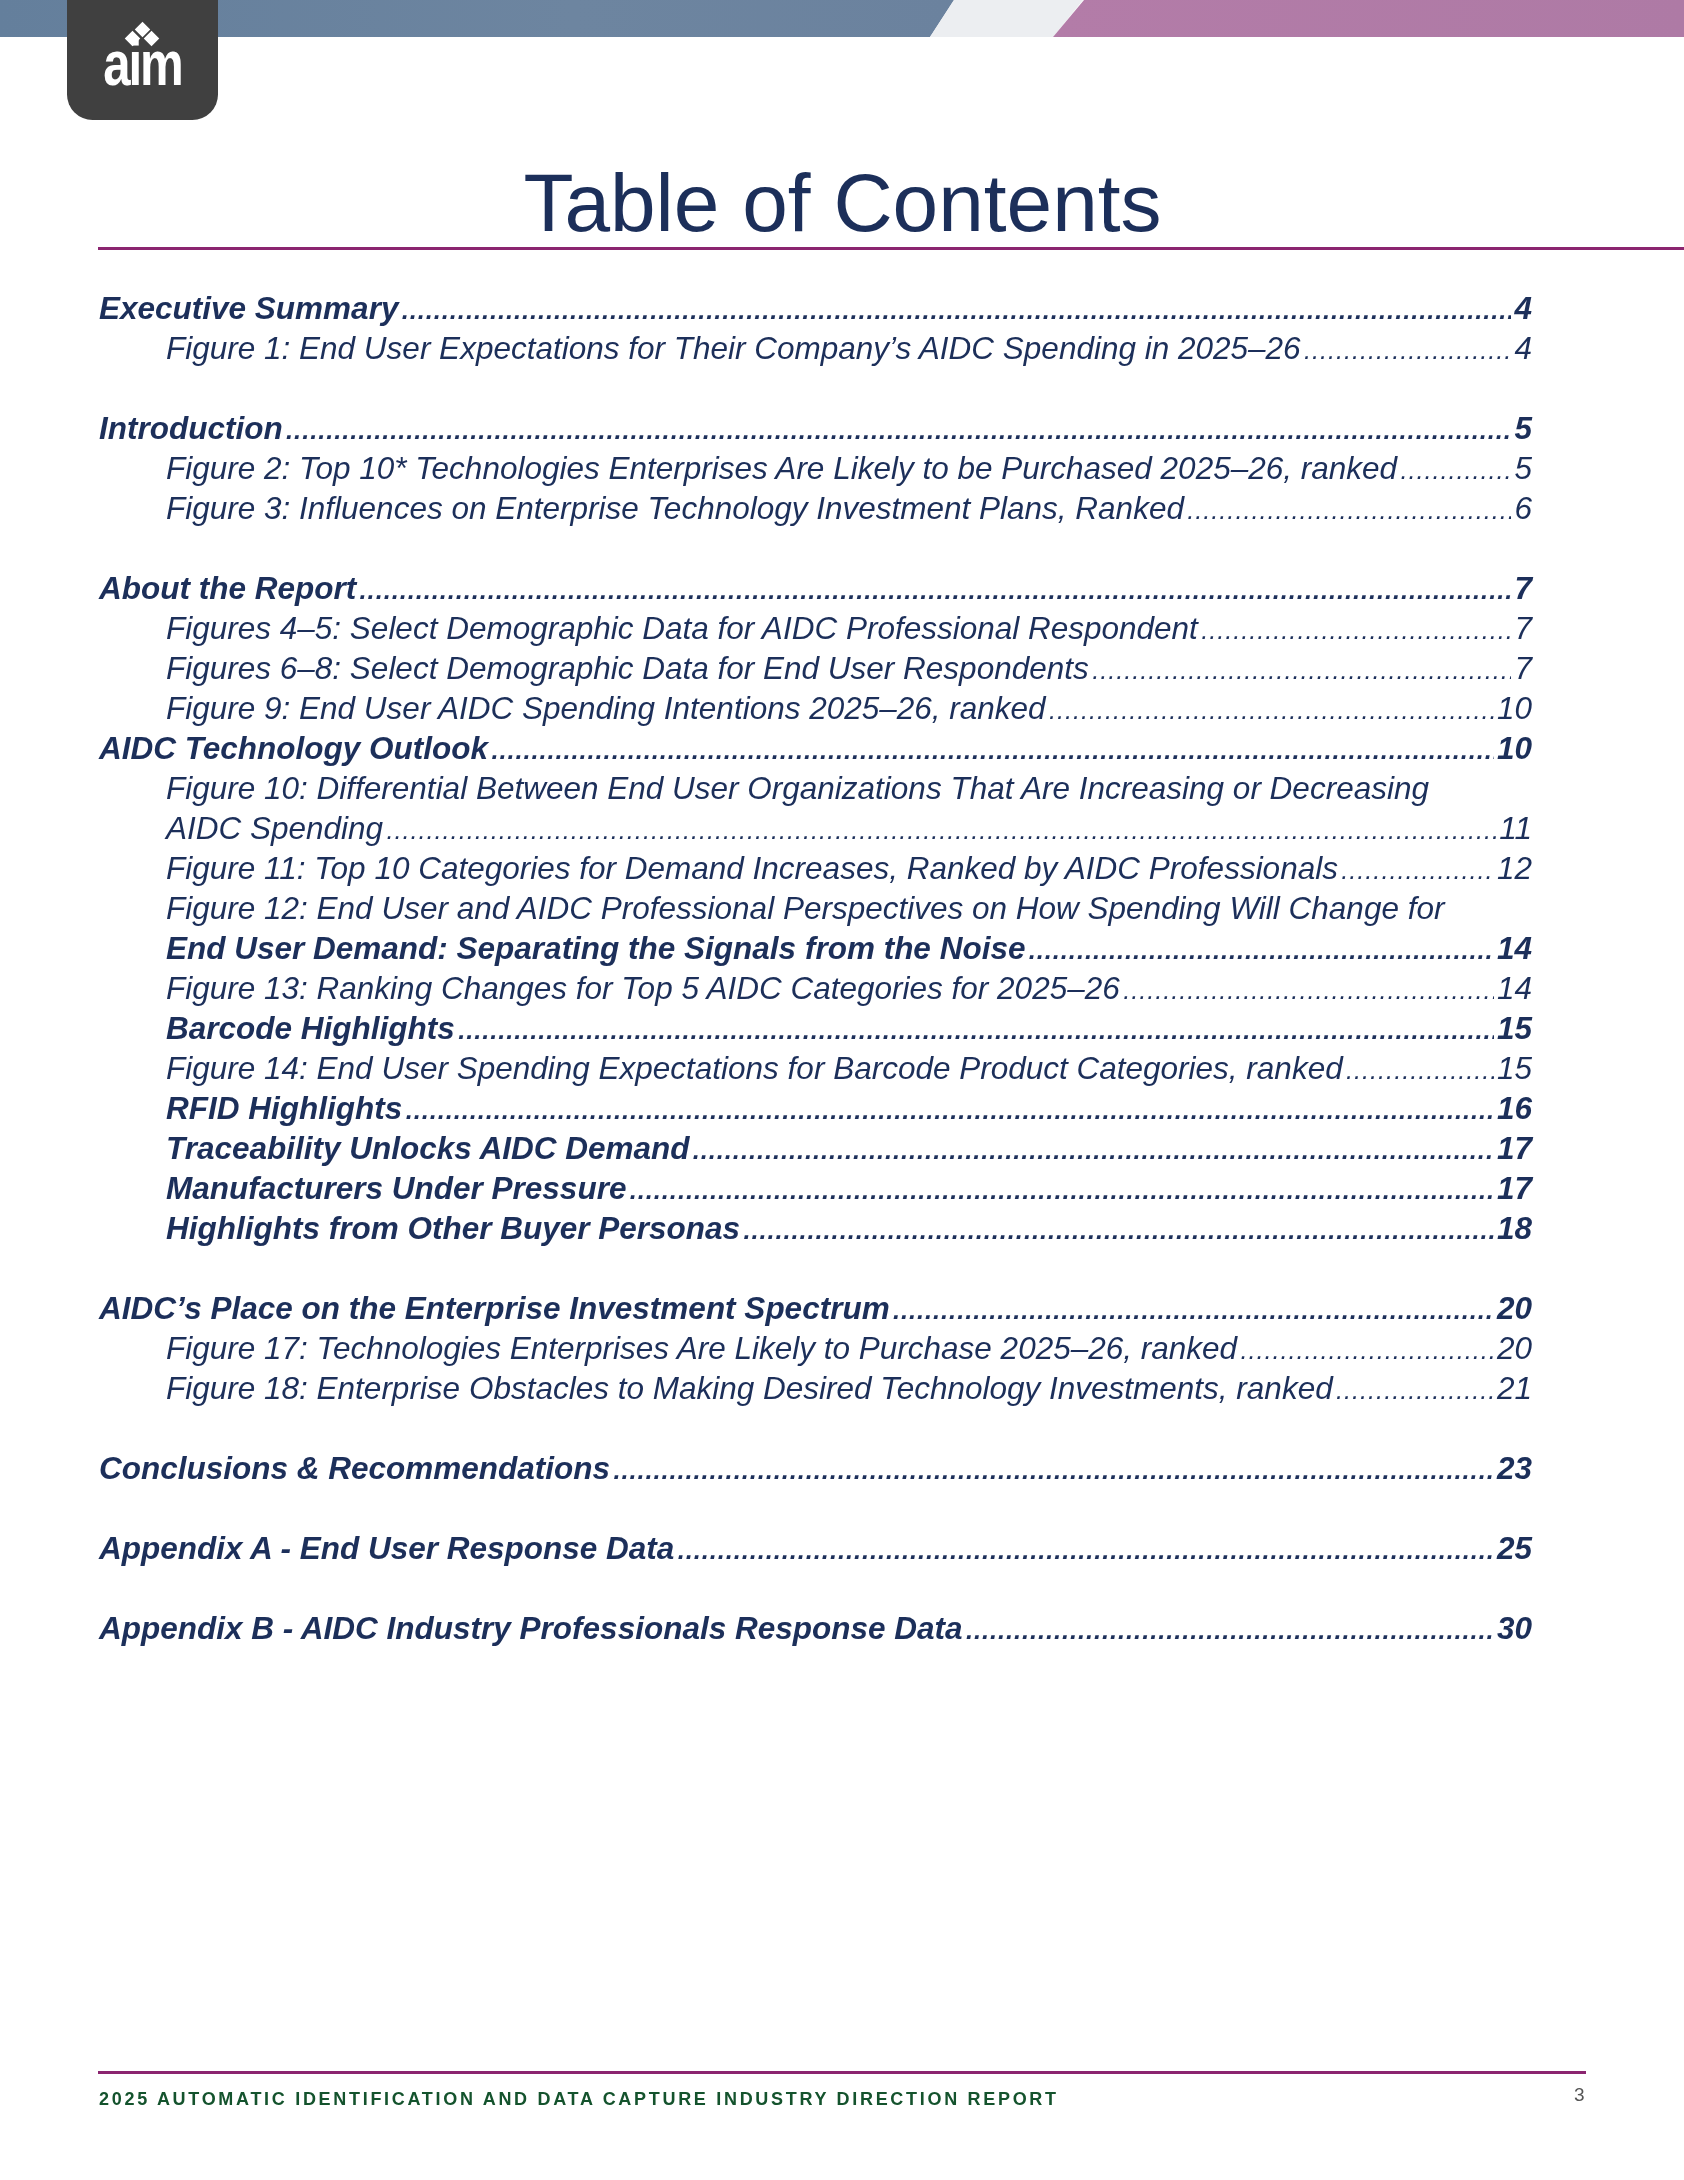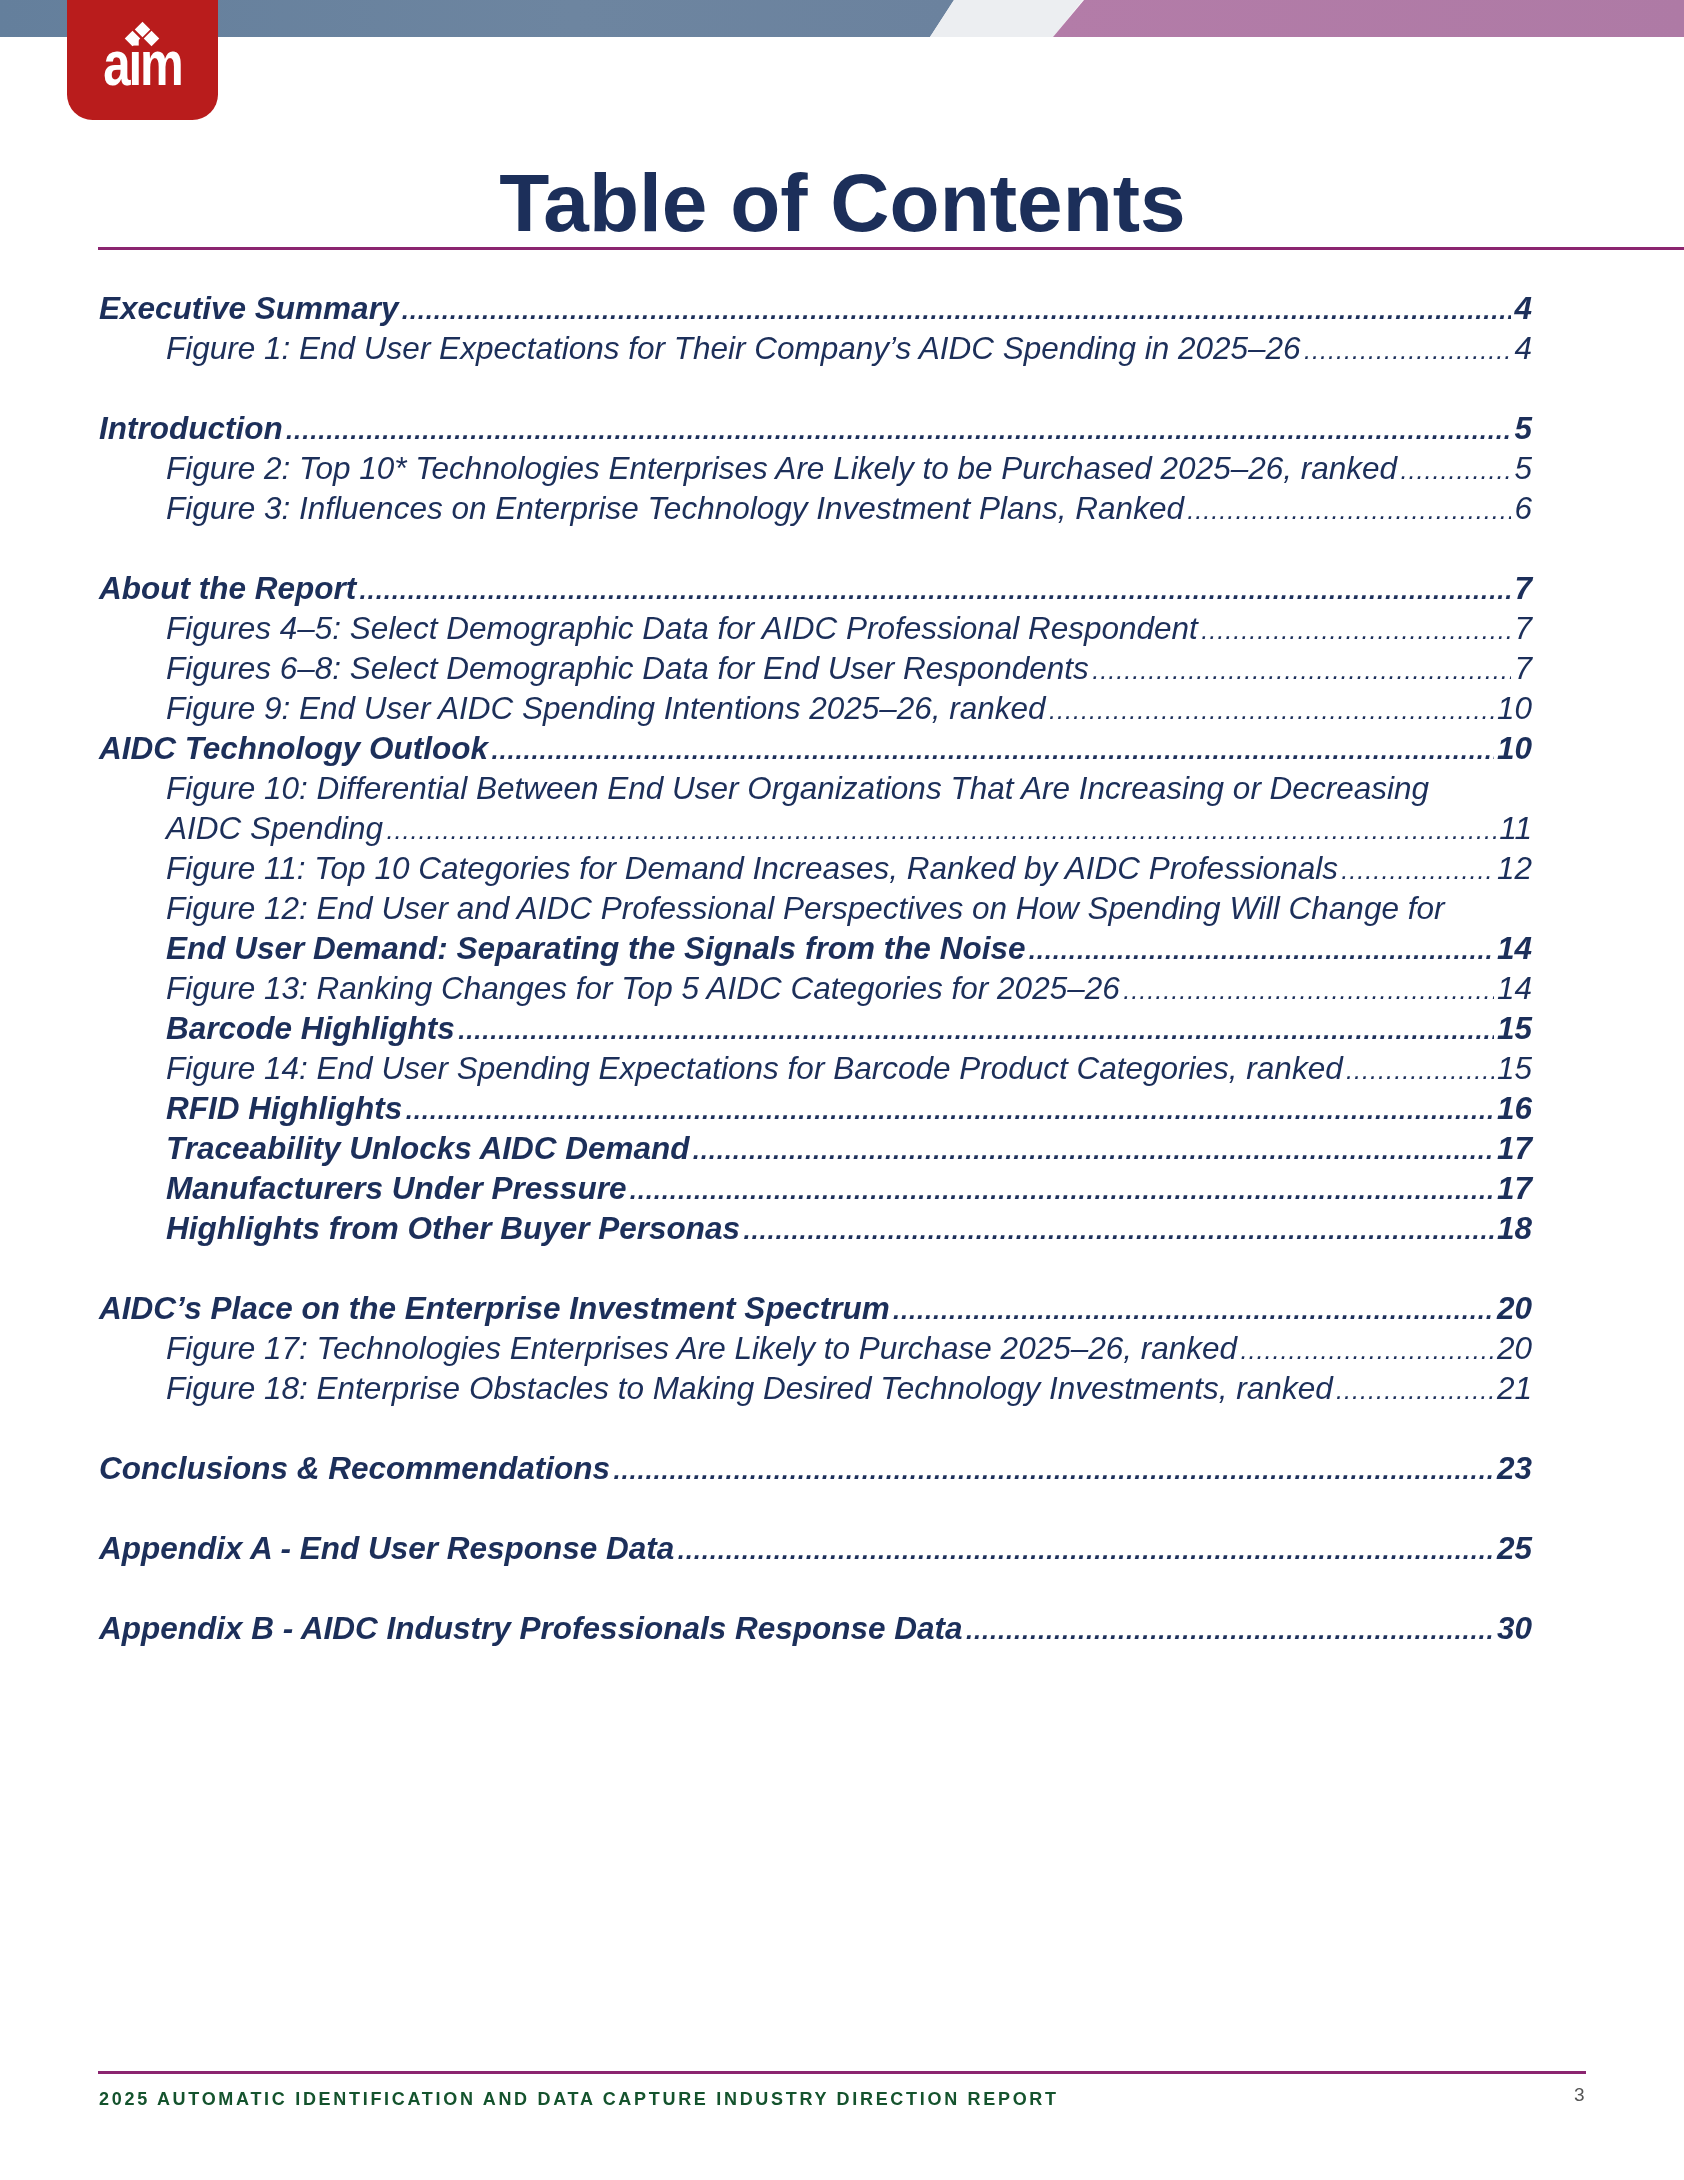--- a/index.html
+++ b/index.html
@@ -19,7 +19,7 @@
               clip-path: polygon(31px 0, 632px 0, 632px 37px, 0 37px); }
 
   .logo-tab { position: absolute; left: 67px; top: 0; width: 151px; height: 120px;
-              background: #b91c1c; border-radius: 0 0 25.6px 25.6px; }
+              background: #404040; border-radius: 0 0 25.6px 25.6px; }
   .logo-diamonds { position: absolute; left: 0; top: 24px; width: 151px; height: 25.6px; }
   .dia { position: absolute; width: 11px; height: 11px; background: #ffffff; transform: rotate(45deg); }
   .logo-text { position: absolute; left: 0; top: 32px; width: 151px; text-align: center;

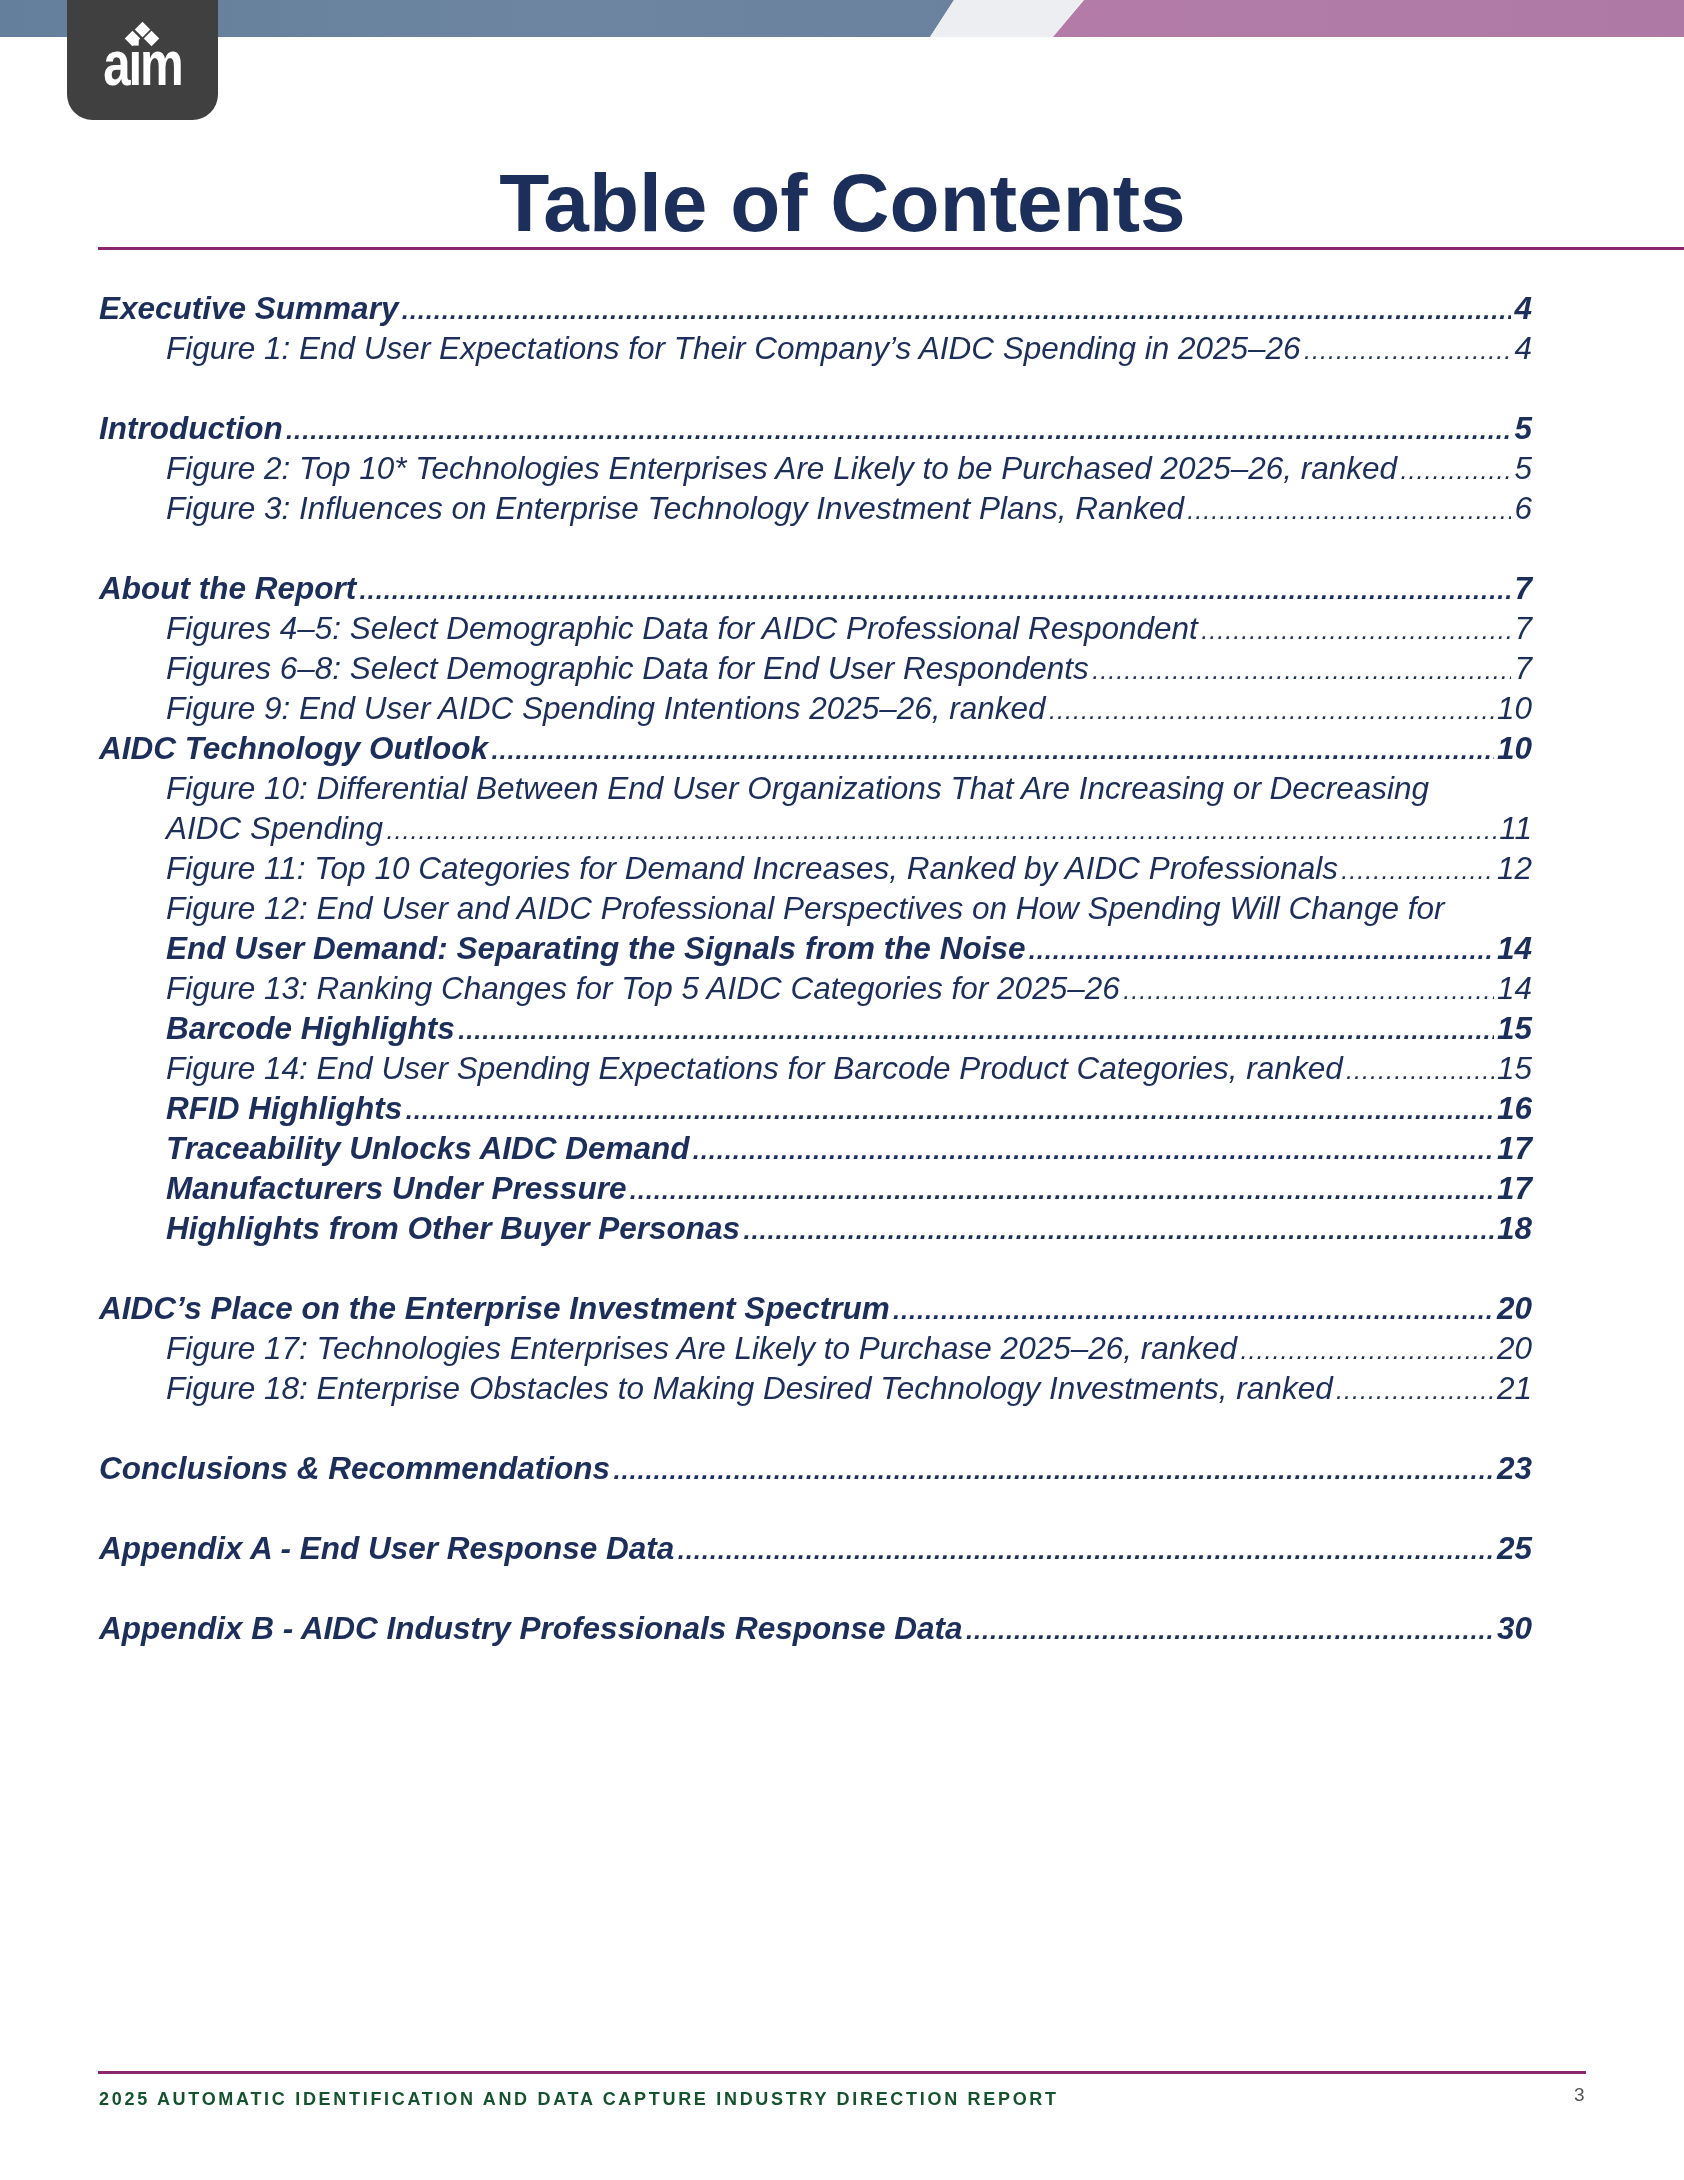--- a/index.html
+++ b/index.html
@@ -28,7 +28,7 @@
 
   
   .title { position: absolute; left: 0; top: 162px; width: 1685px; text-align: center;
-           font-size: 82px; font-weight: bold; line-height: 1; margin: 0; color: #1c2f5a; }
+           font-size: 82px; font-weight: normal; line-height: 1; margin: 0; color: #1c2f5a; }
   .title-rule { position: absolute; left: 98px; top: 247px; width: 1587px; height: 3.4px; background: #8b2570; }
 
   

